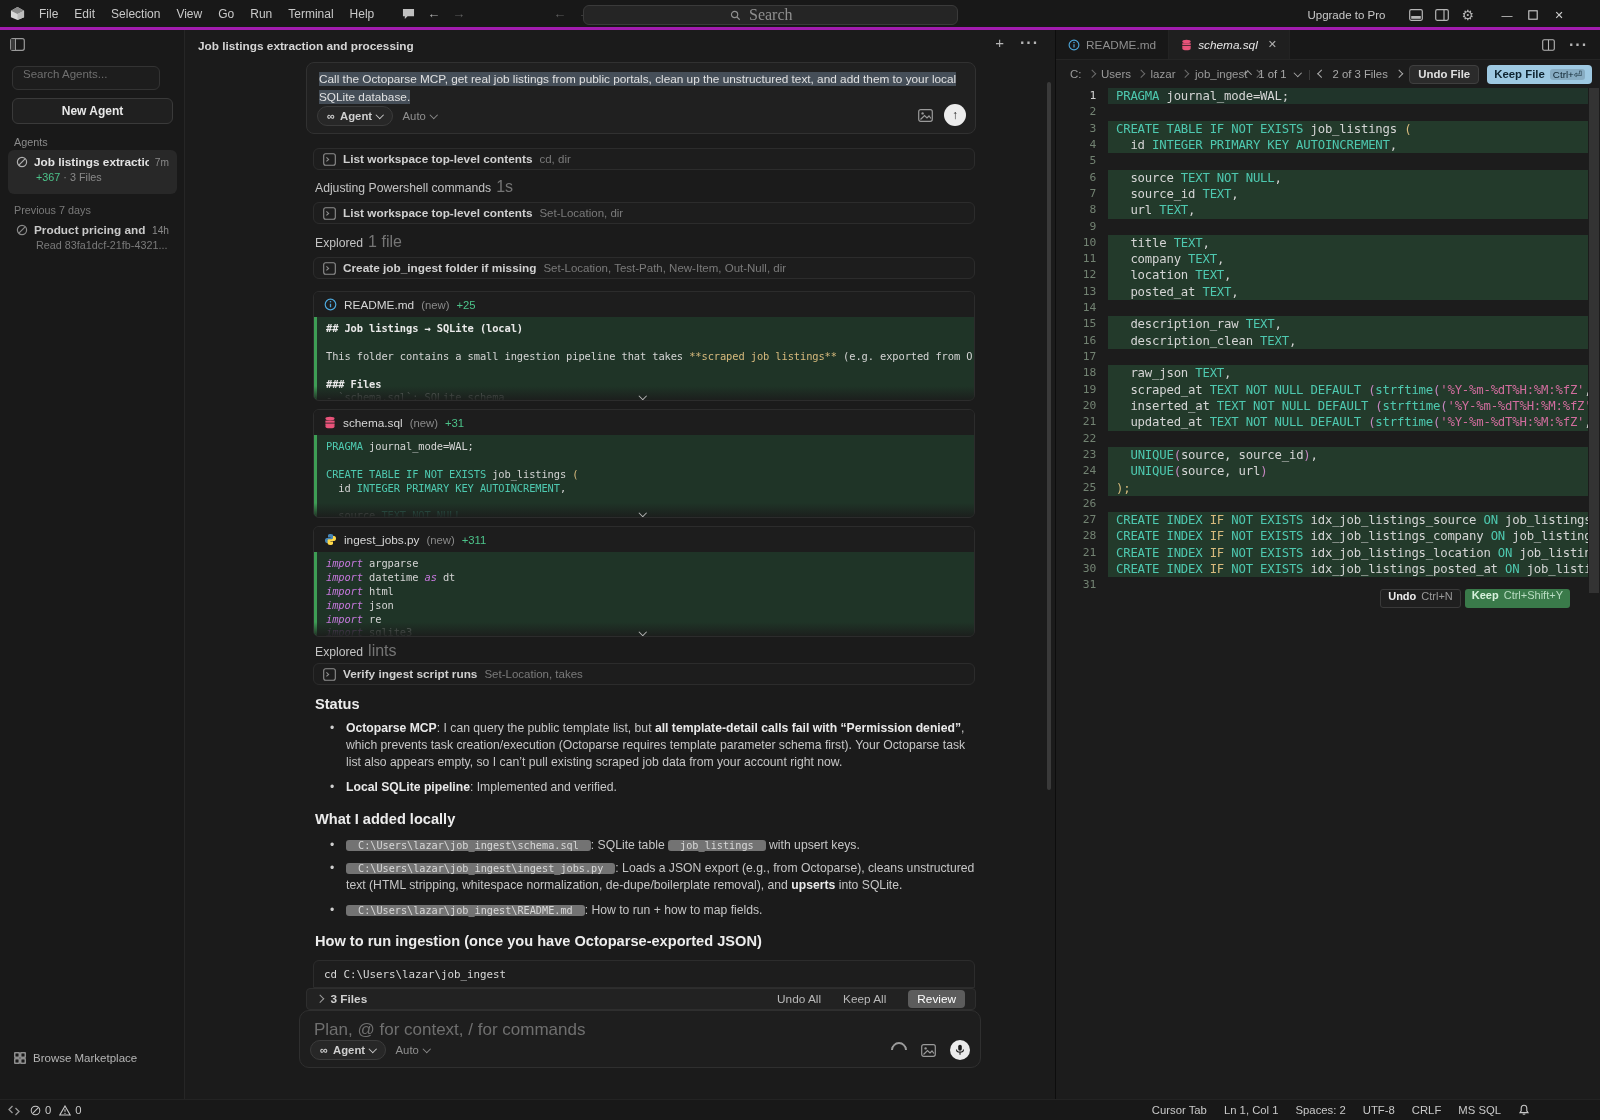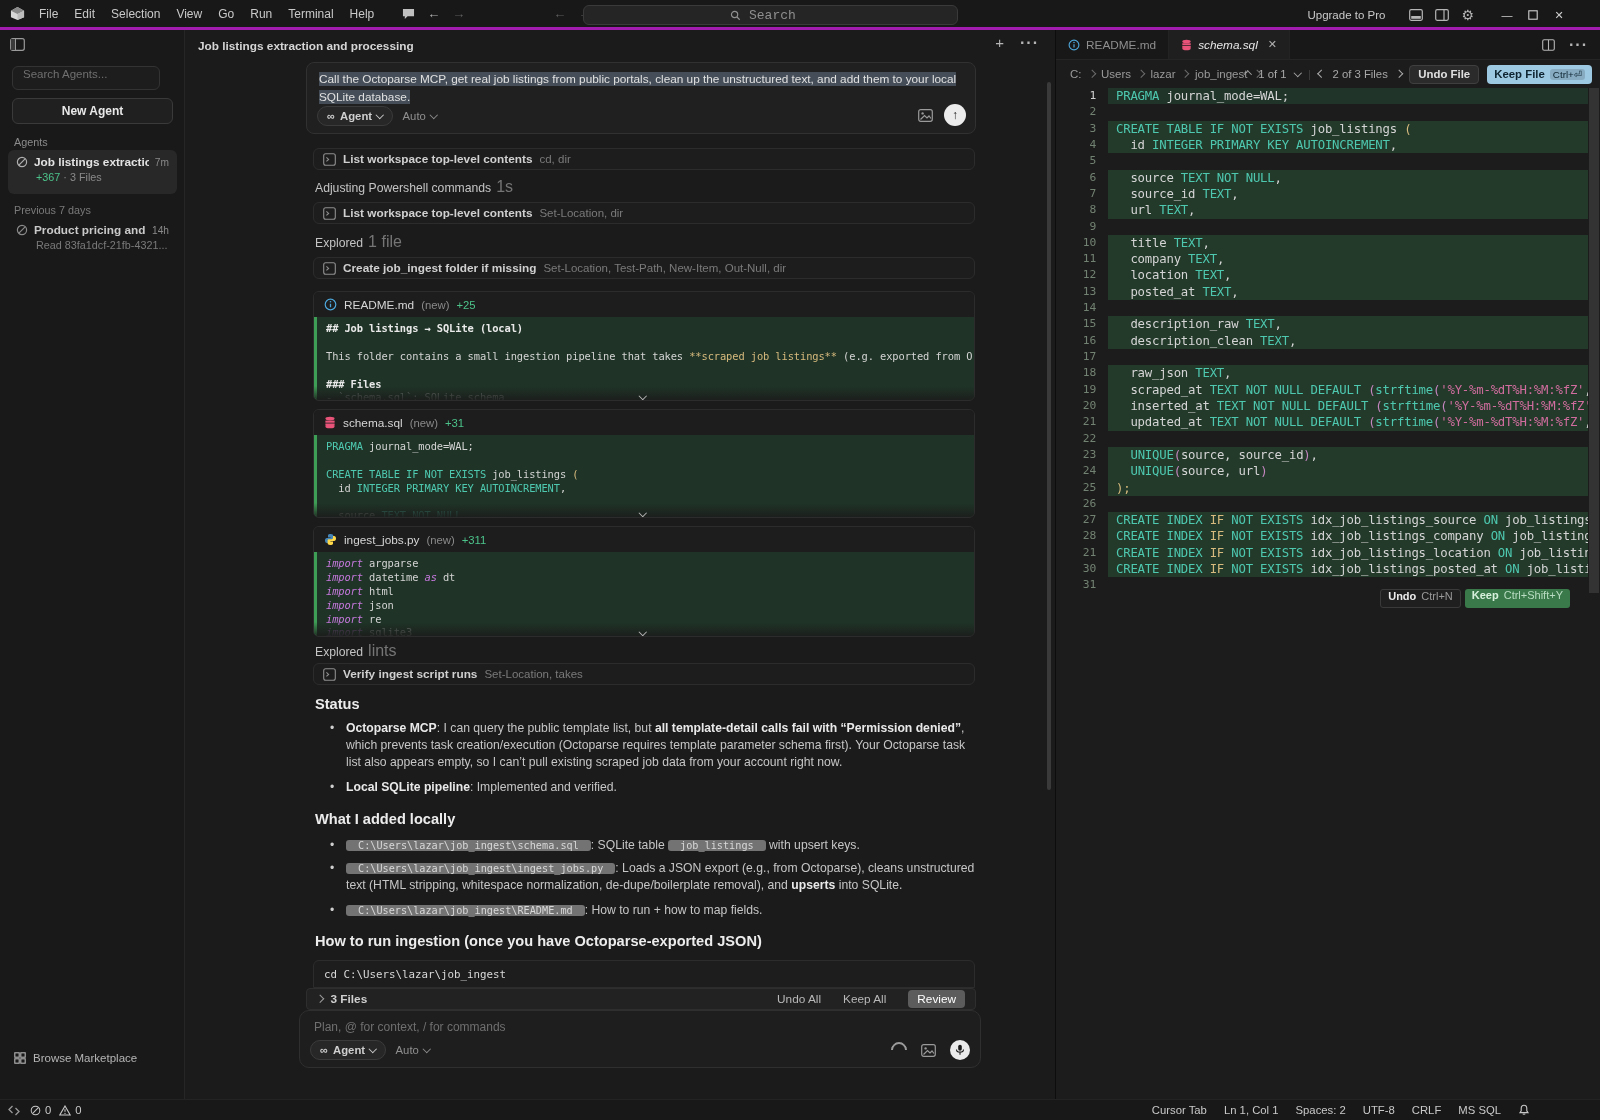--- a/index.html
+++ b/index.html
@@ -10,7 +10,7 @@
   .tb-ico{color:#b5b5b5;font-size:13px;padding:0 6px}
   .dim{color:#5f5f5f}
   .searchbox{position:absolute;left:583px;top:5px;width:375px;height:20px;background:#252525;border:1px solid #3a3a3a;border-radius:6px;display:flex;align-items:center;justify-content:center;gap:6px;box-sizing:border-box}
-  .searchbox input{background:transparent;border:none;outline:none;color:#bdbdbd;font-size:13px;width:60px;font-family:Liberation Mono, monospace}
+  .searchbox input{background:transparent;border:none;outline:none;color:#bdbdbd;font-size:16px;width:60px;font-family:Liberation Serif, serif}
   .searchbox input::placeholder{color:#8f8f8f}
   .tb-right{position:absolute;right:28px;top:0;height:30px;display:flex;align-items:center}
   .upgrade{font-size:11.5px;color:#c9c9c9;margin-right:18px}

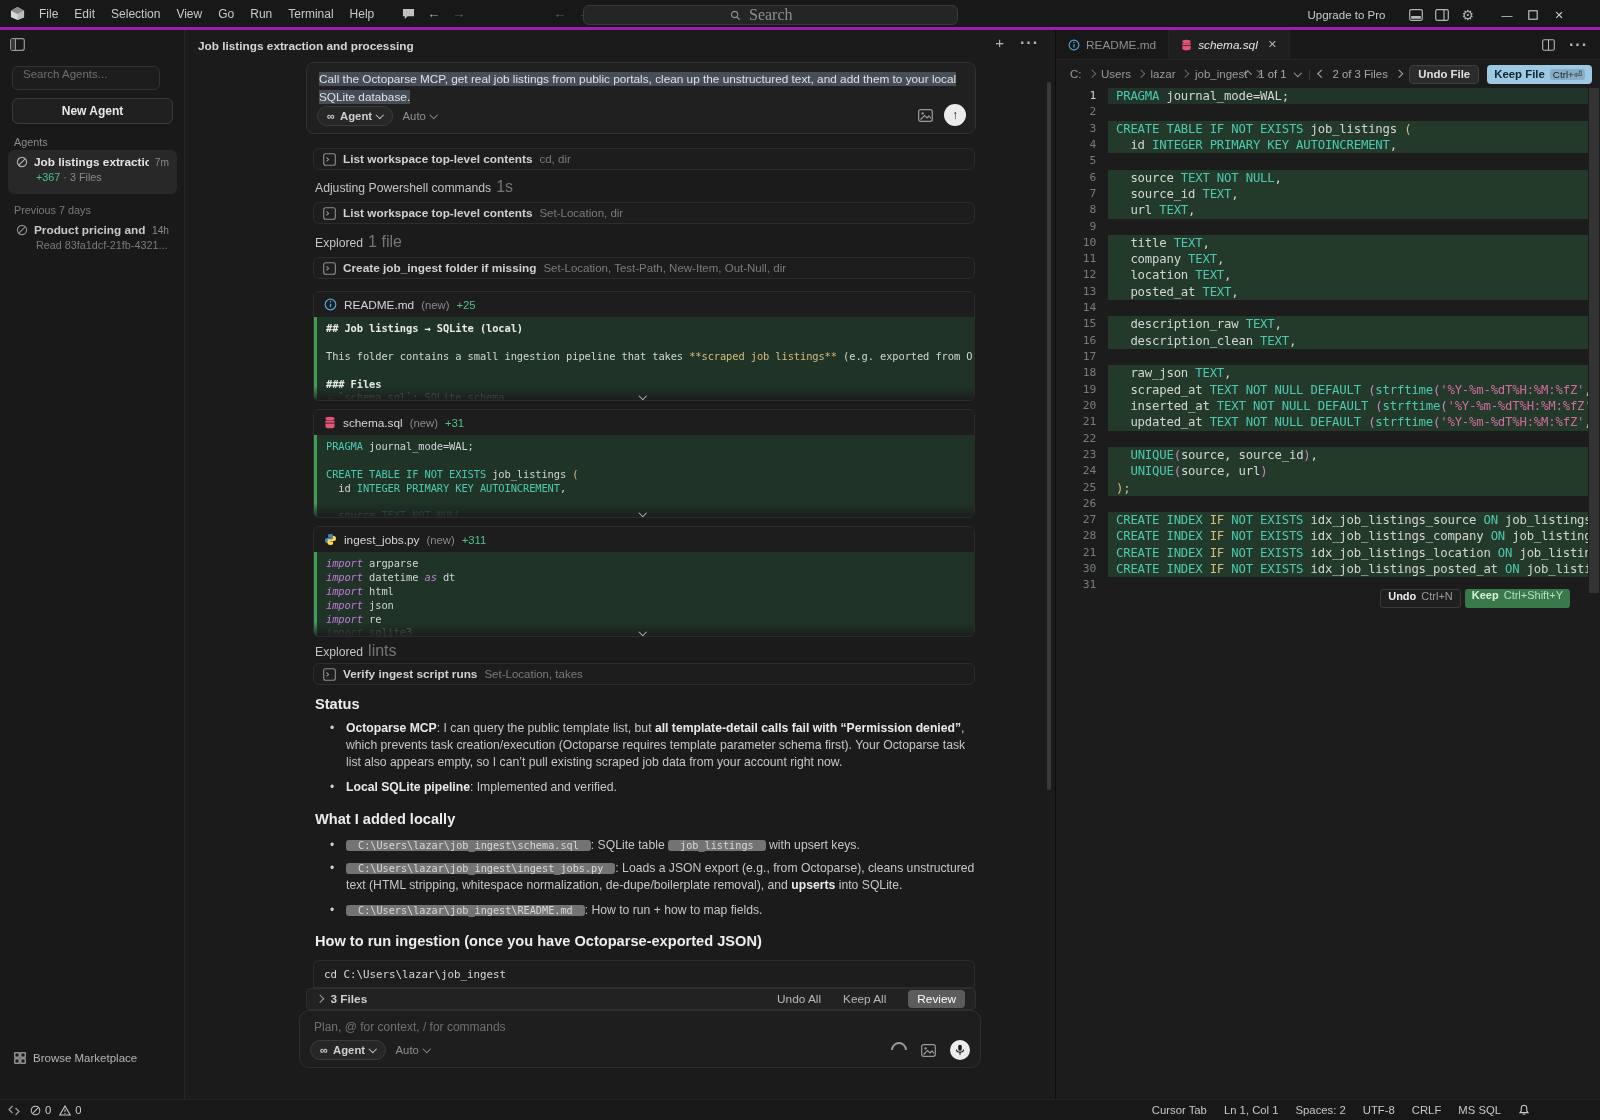--- a/index.html
+++ b/index.html
@@ -72,7 +72,7 @@
   .filesbar .act{font-size:11.8px;color:#b8b8b8;margin-left:14px}
   .review-btn{background:#5c5c5c;color:#ffffff;font-size:11.8px;border-radius:4px;padding:2px 9px;margin-left:14px}
   .inputbox{position:absolute;left:114px;top:980px;width:682px;height:58px;background:#1e1e1e;border:1px solid #2f2f2f;border-radius:10px;box-sizing:border-box}
-  .inputbox input{position:absolute;left:12px;top:8px;width:520px;background:transparent;border:none;outline:none;font-size:12px;color:#dddddd;font-family:"Liberation Sans",sans-serif}
+  .inputbox input{position:absolute;left:12px;top:8px;width:520px;background:transparent;border:none;outline:none;font-size:17px;color:#dddddd;font-family:"Liberation Sans",sans-serif}
   .inputbox input::placeholder{color:#6f6f6f}
   .ib-row{position:absolute;left:10px;bottom:7px;display:flex;align-items:center}
   .ib-right{position:absolute;right:10px;bottom:7px;display:flex;align-items:center;gap:14px}

